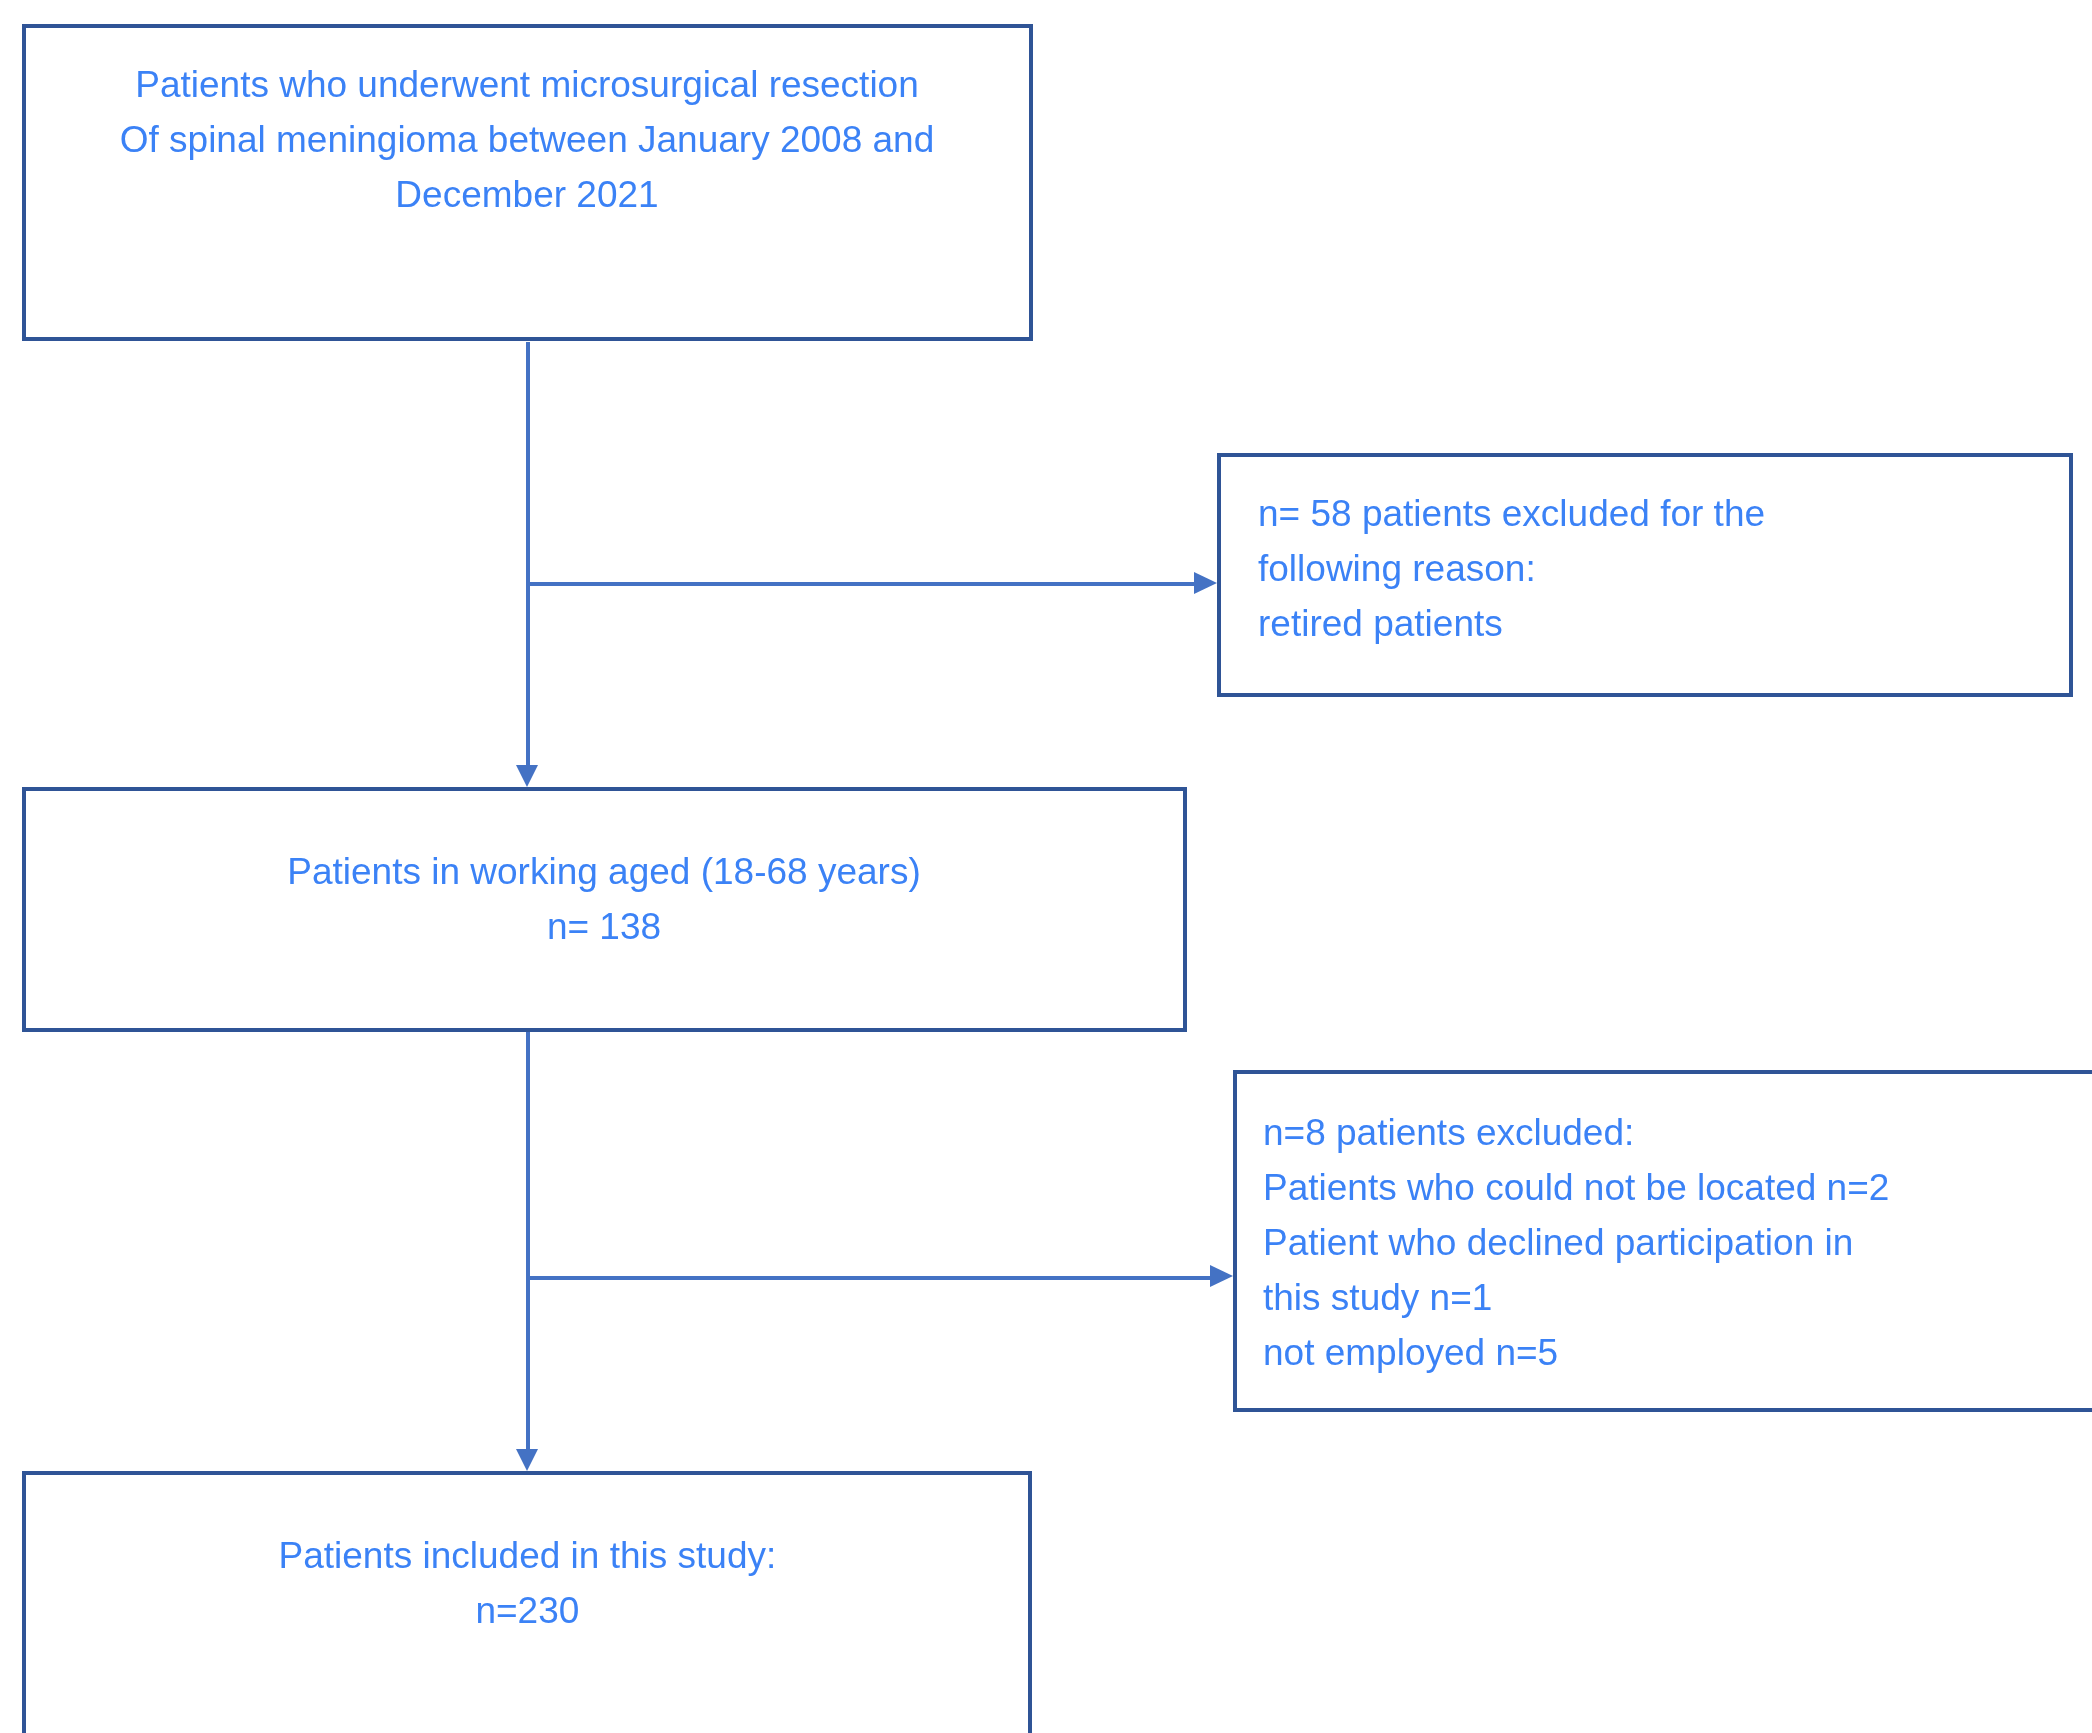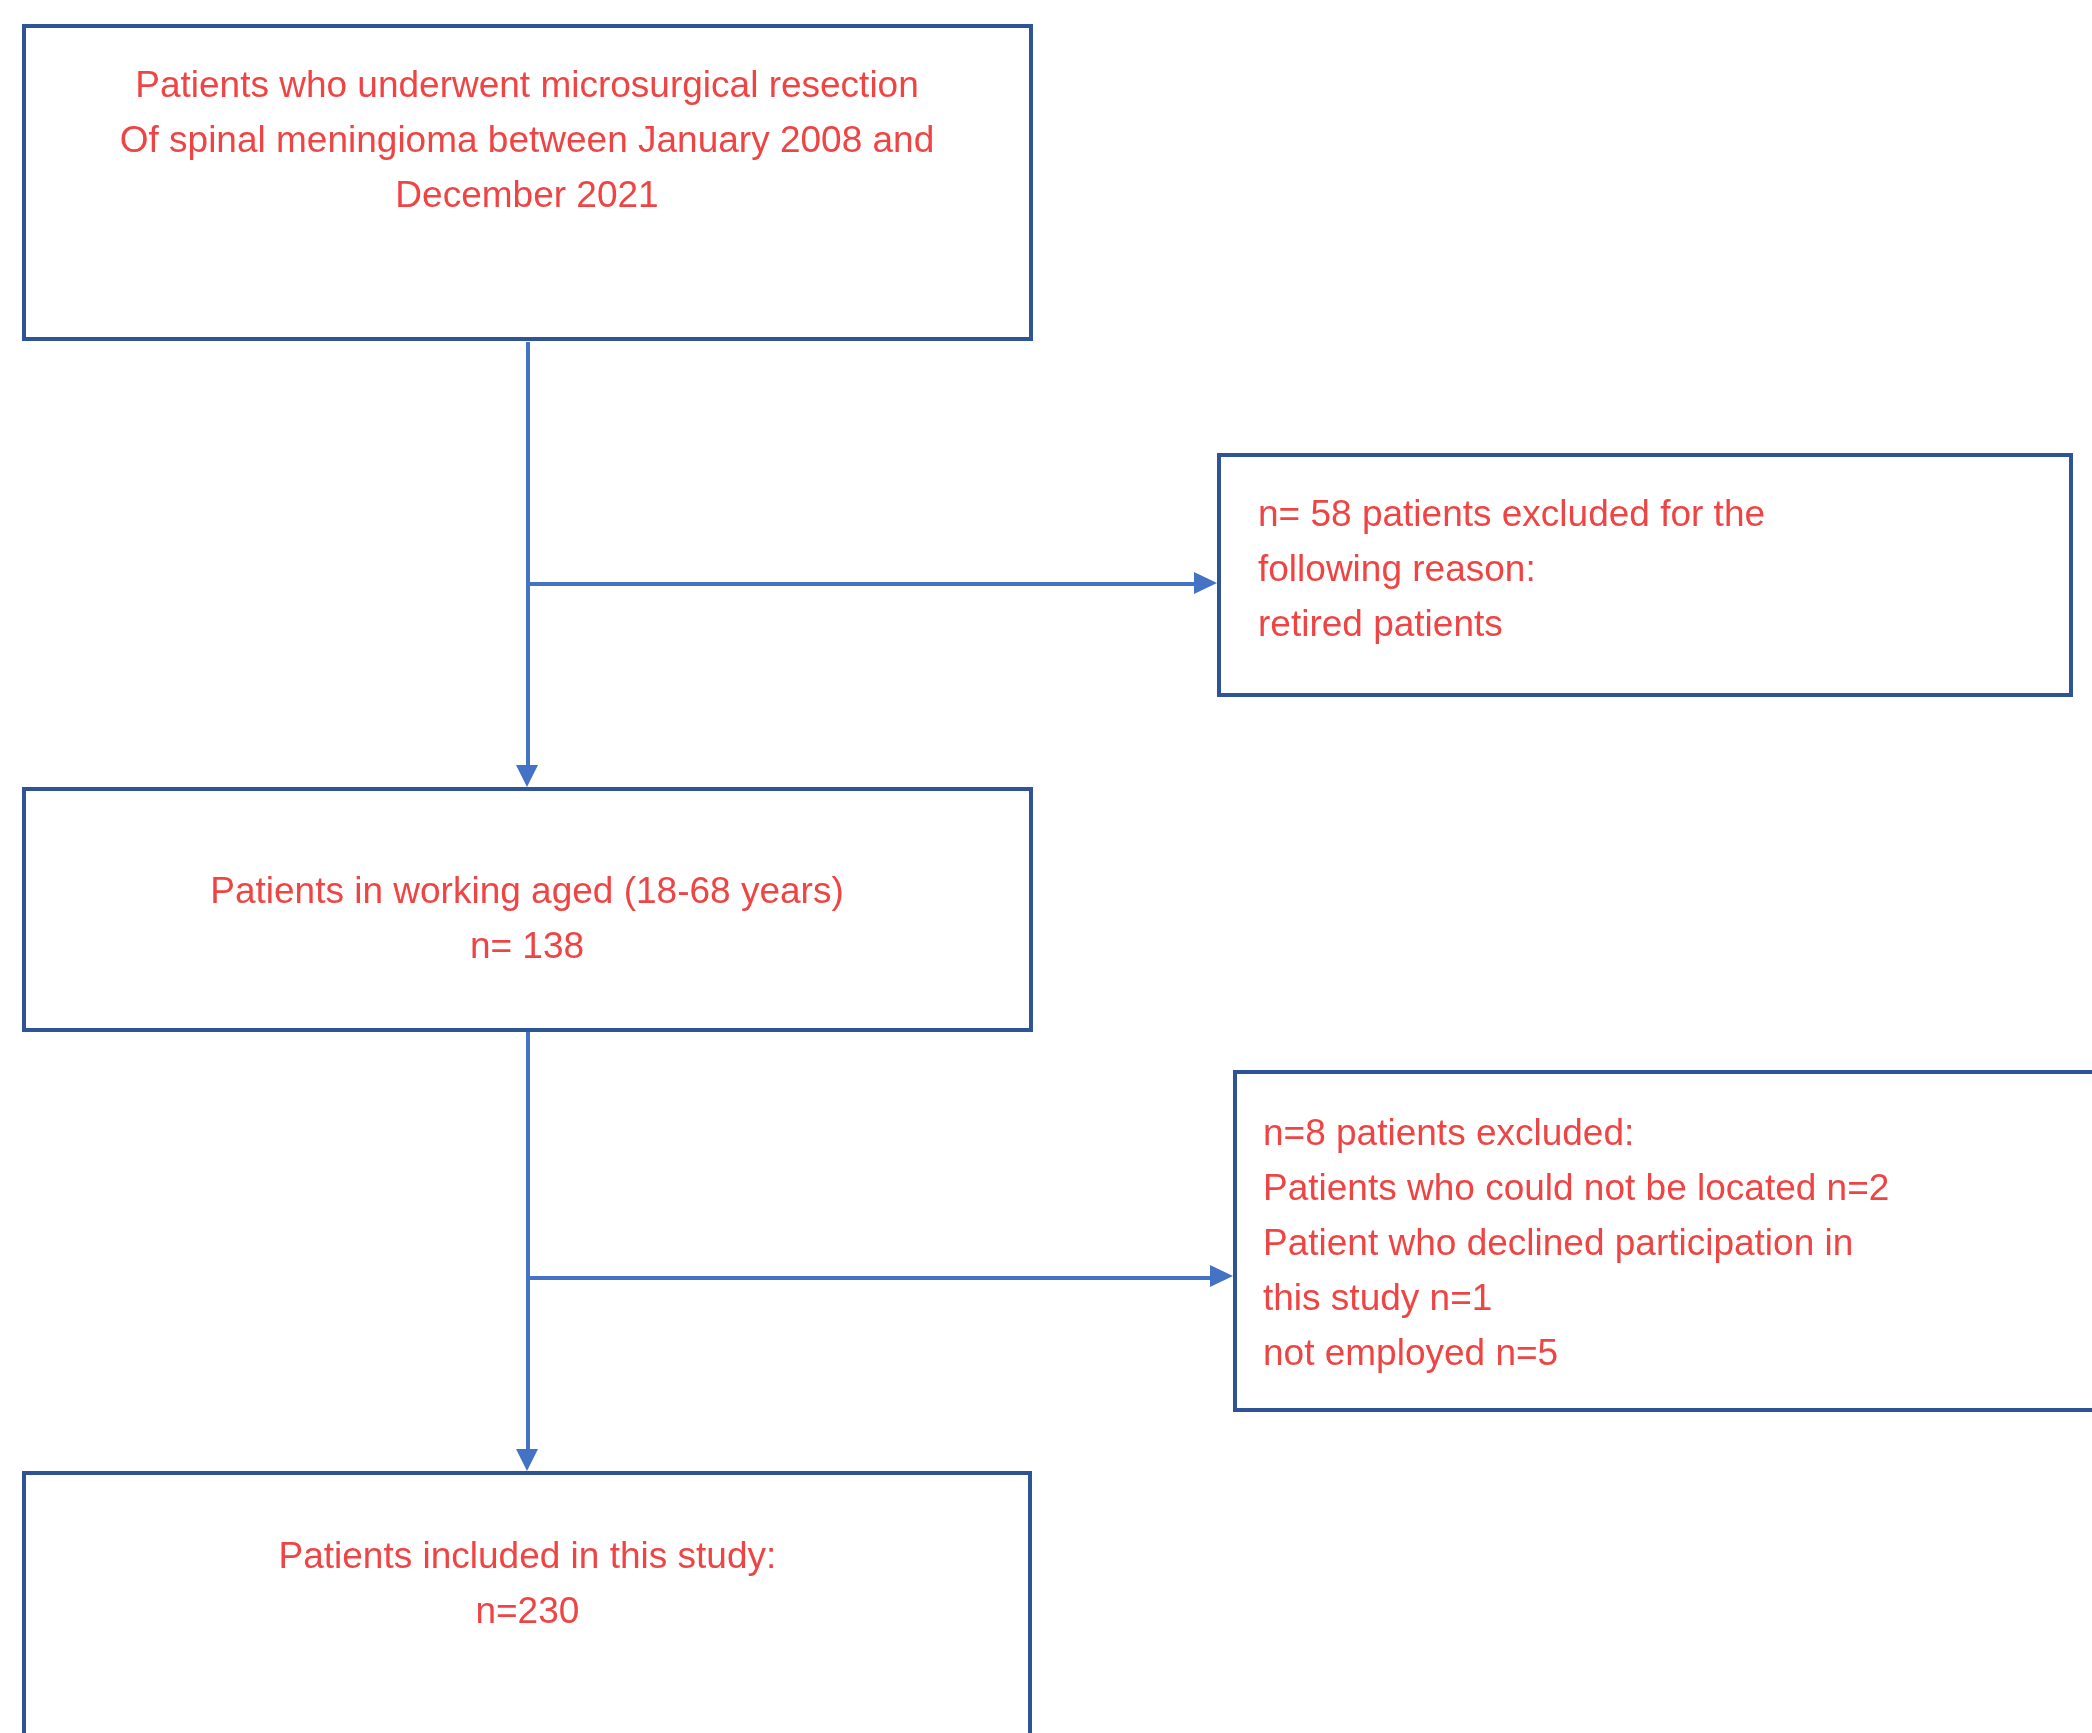--- a/index.html
+++ b/index.html
@@ -13,7 +13,7 @@
     height: 1734px;
     background: #ffffff;
     font-family: "Liberation Sans", sans-serif;
-    color: #ef4444;
+    color: #3b82f6;
     overflow: hidden;
   }
   .node {

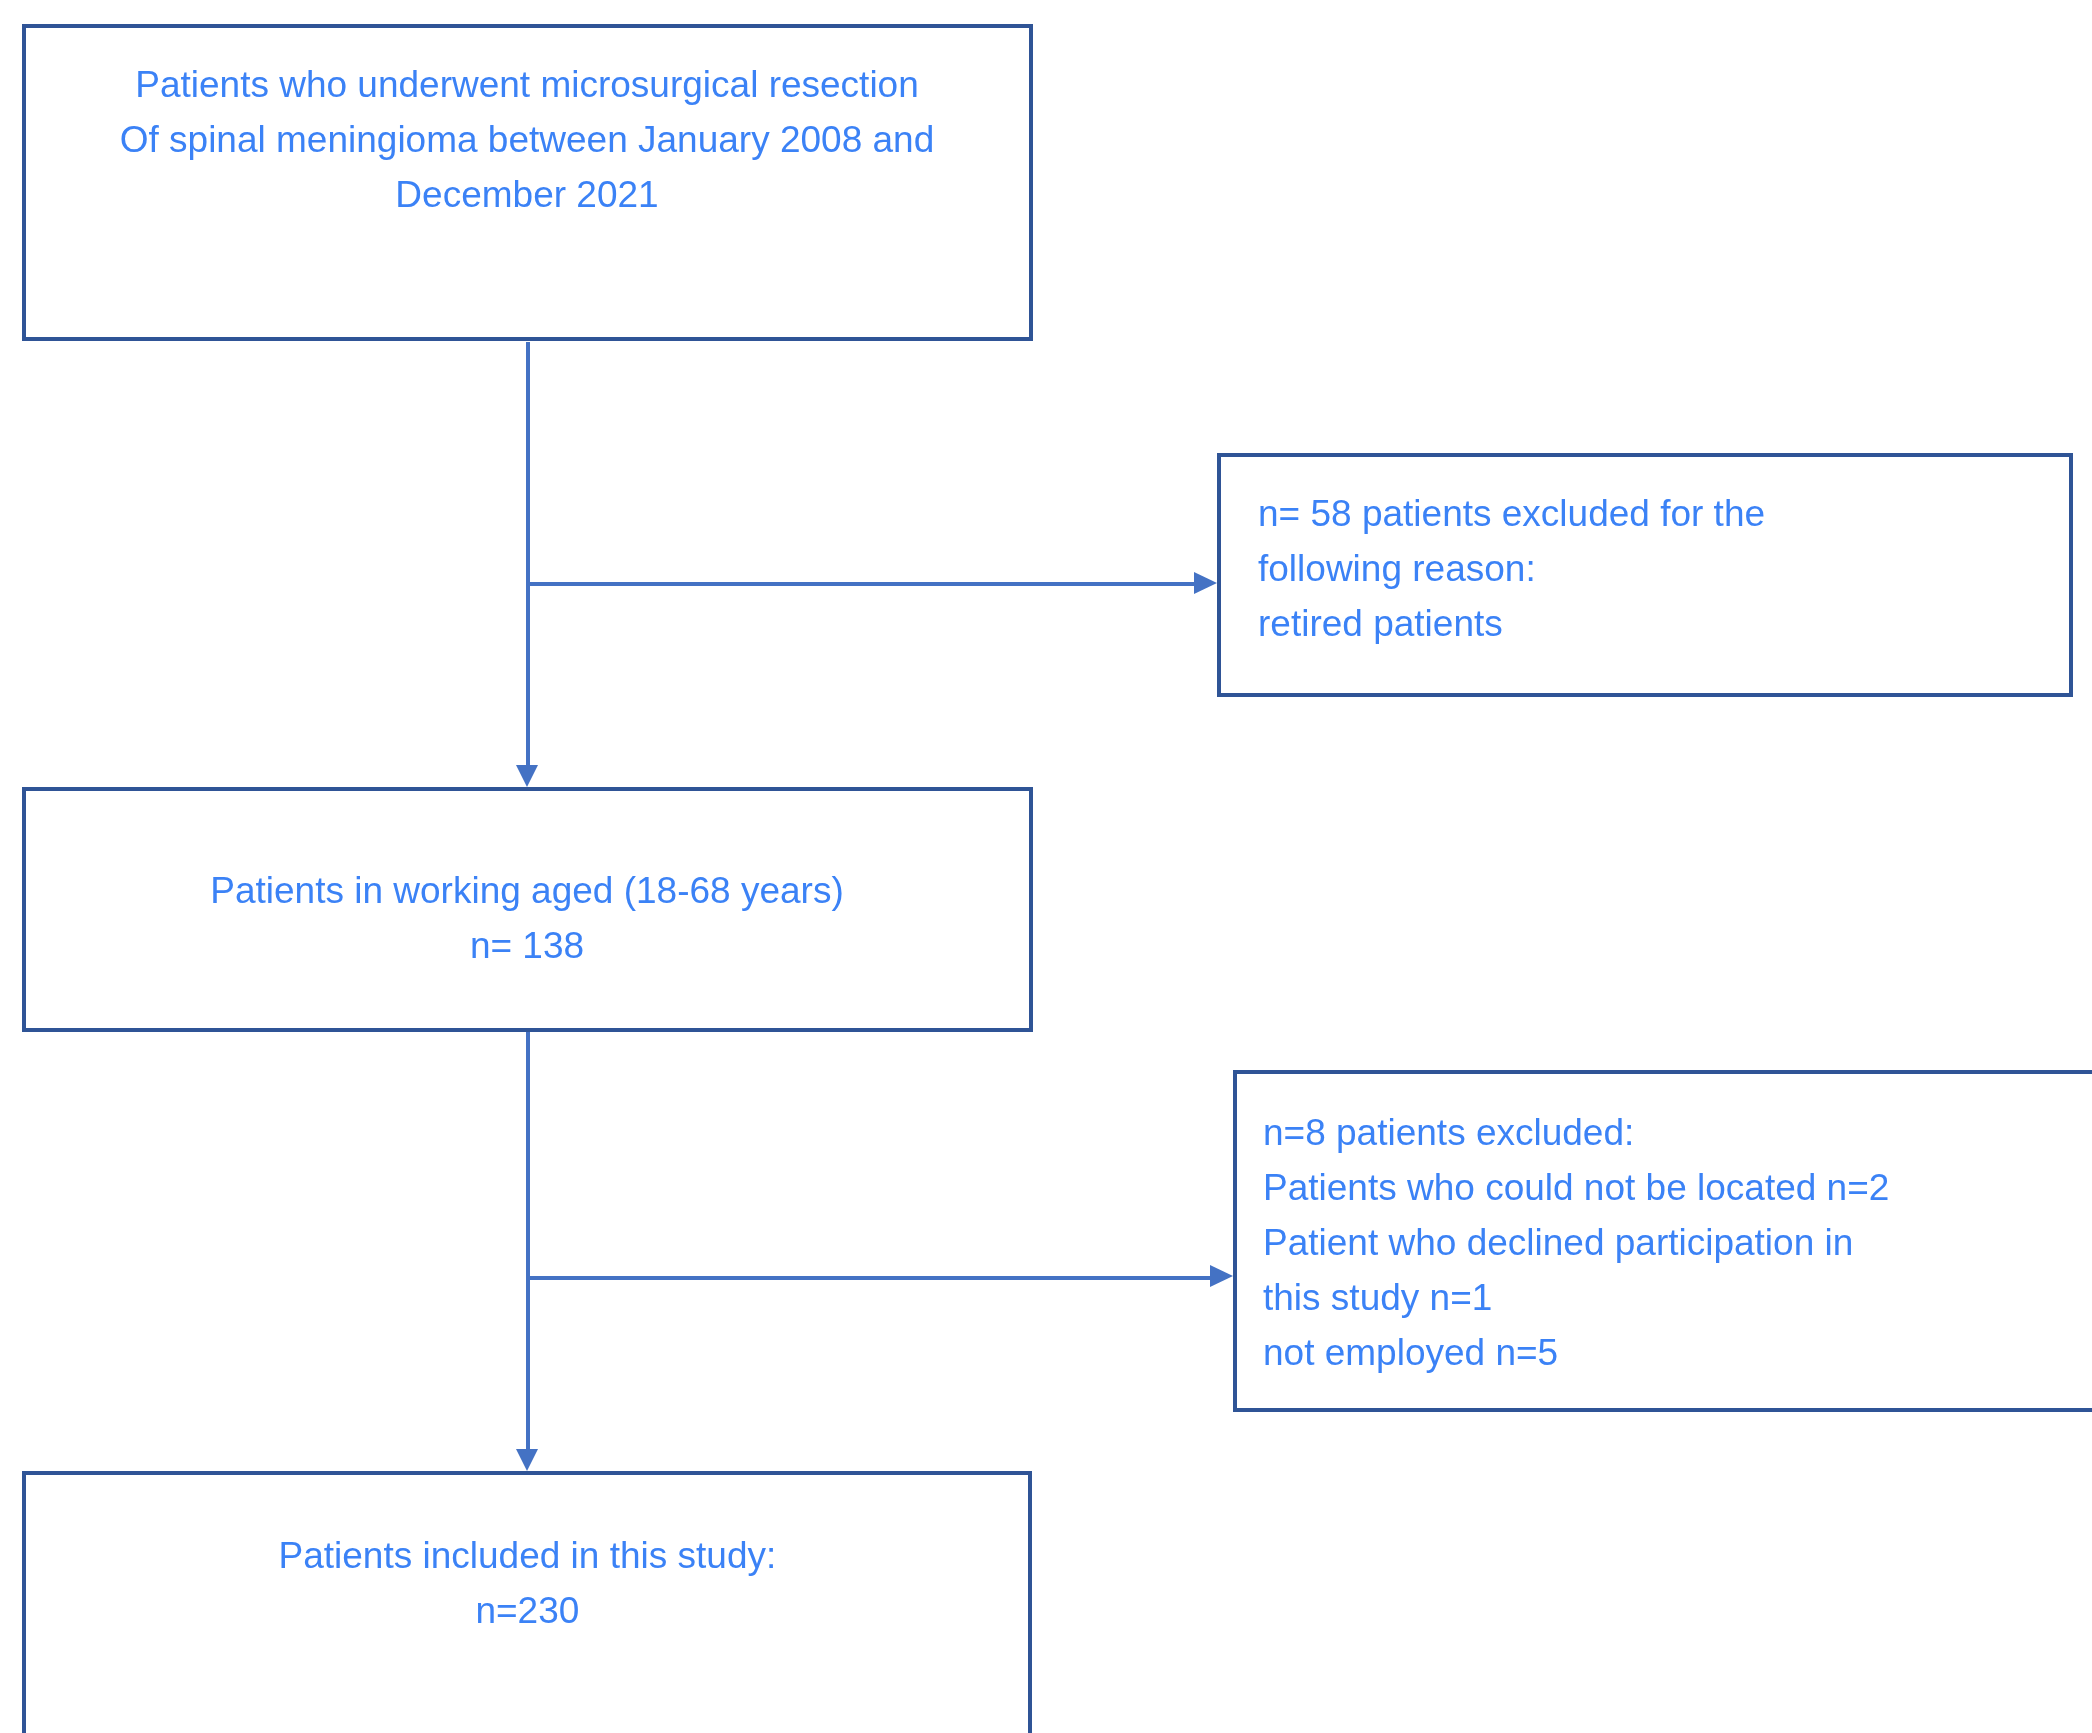--- a/index.html
+++ b/index.html
@@ -36,8 +36,8 @@
     padding-top: 29px;
   }
   #node-working-age {
-    left: 21.5px; top: 787px; width: 1011px; height: 245px;
-    padding-top: 72px;
+    left: 21.5px; top: 787px; width: 1165px; height: 245px;
+    padding-top: 53px;
   }
   #node-included {
     left: 22.4px; top: 1471px; width: 1010px; height: 300px;

